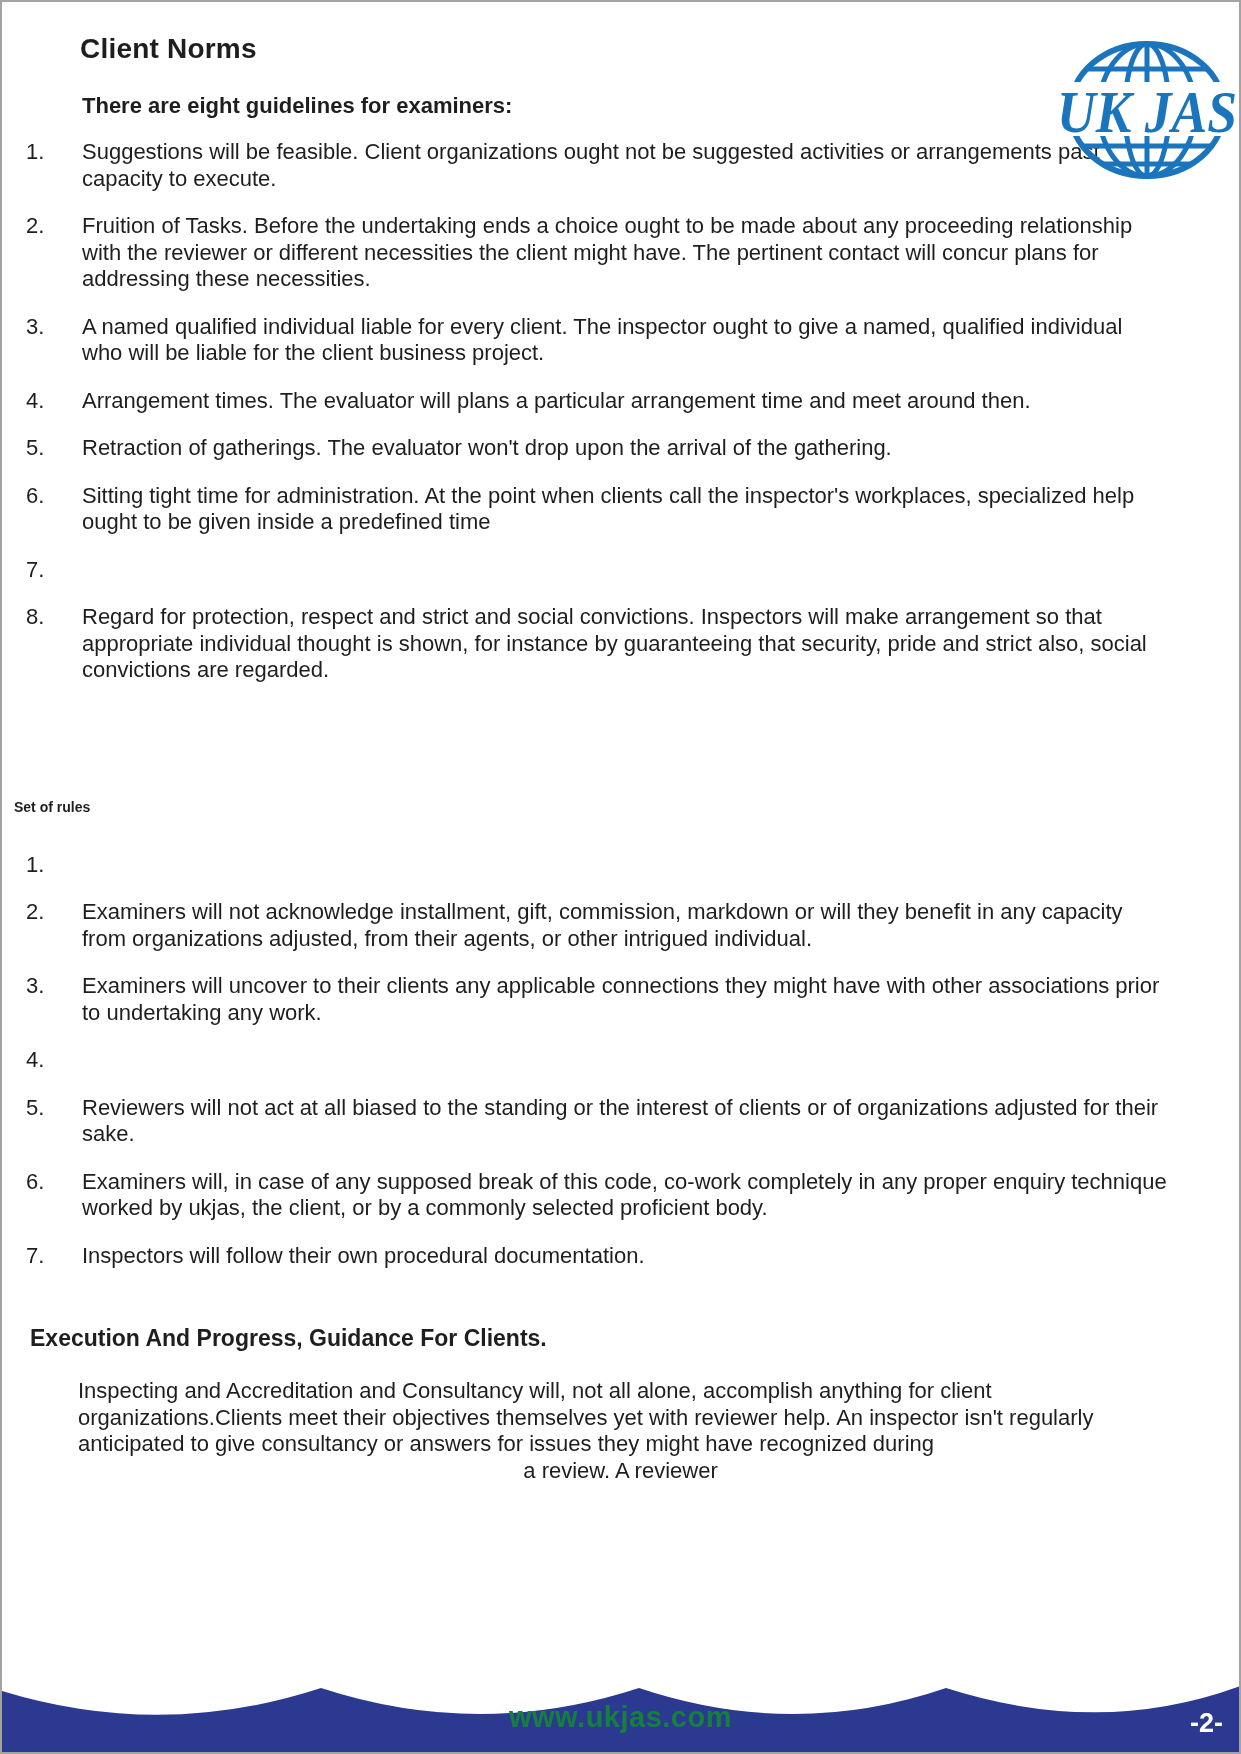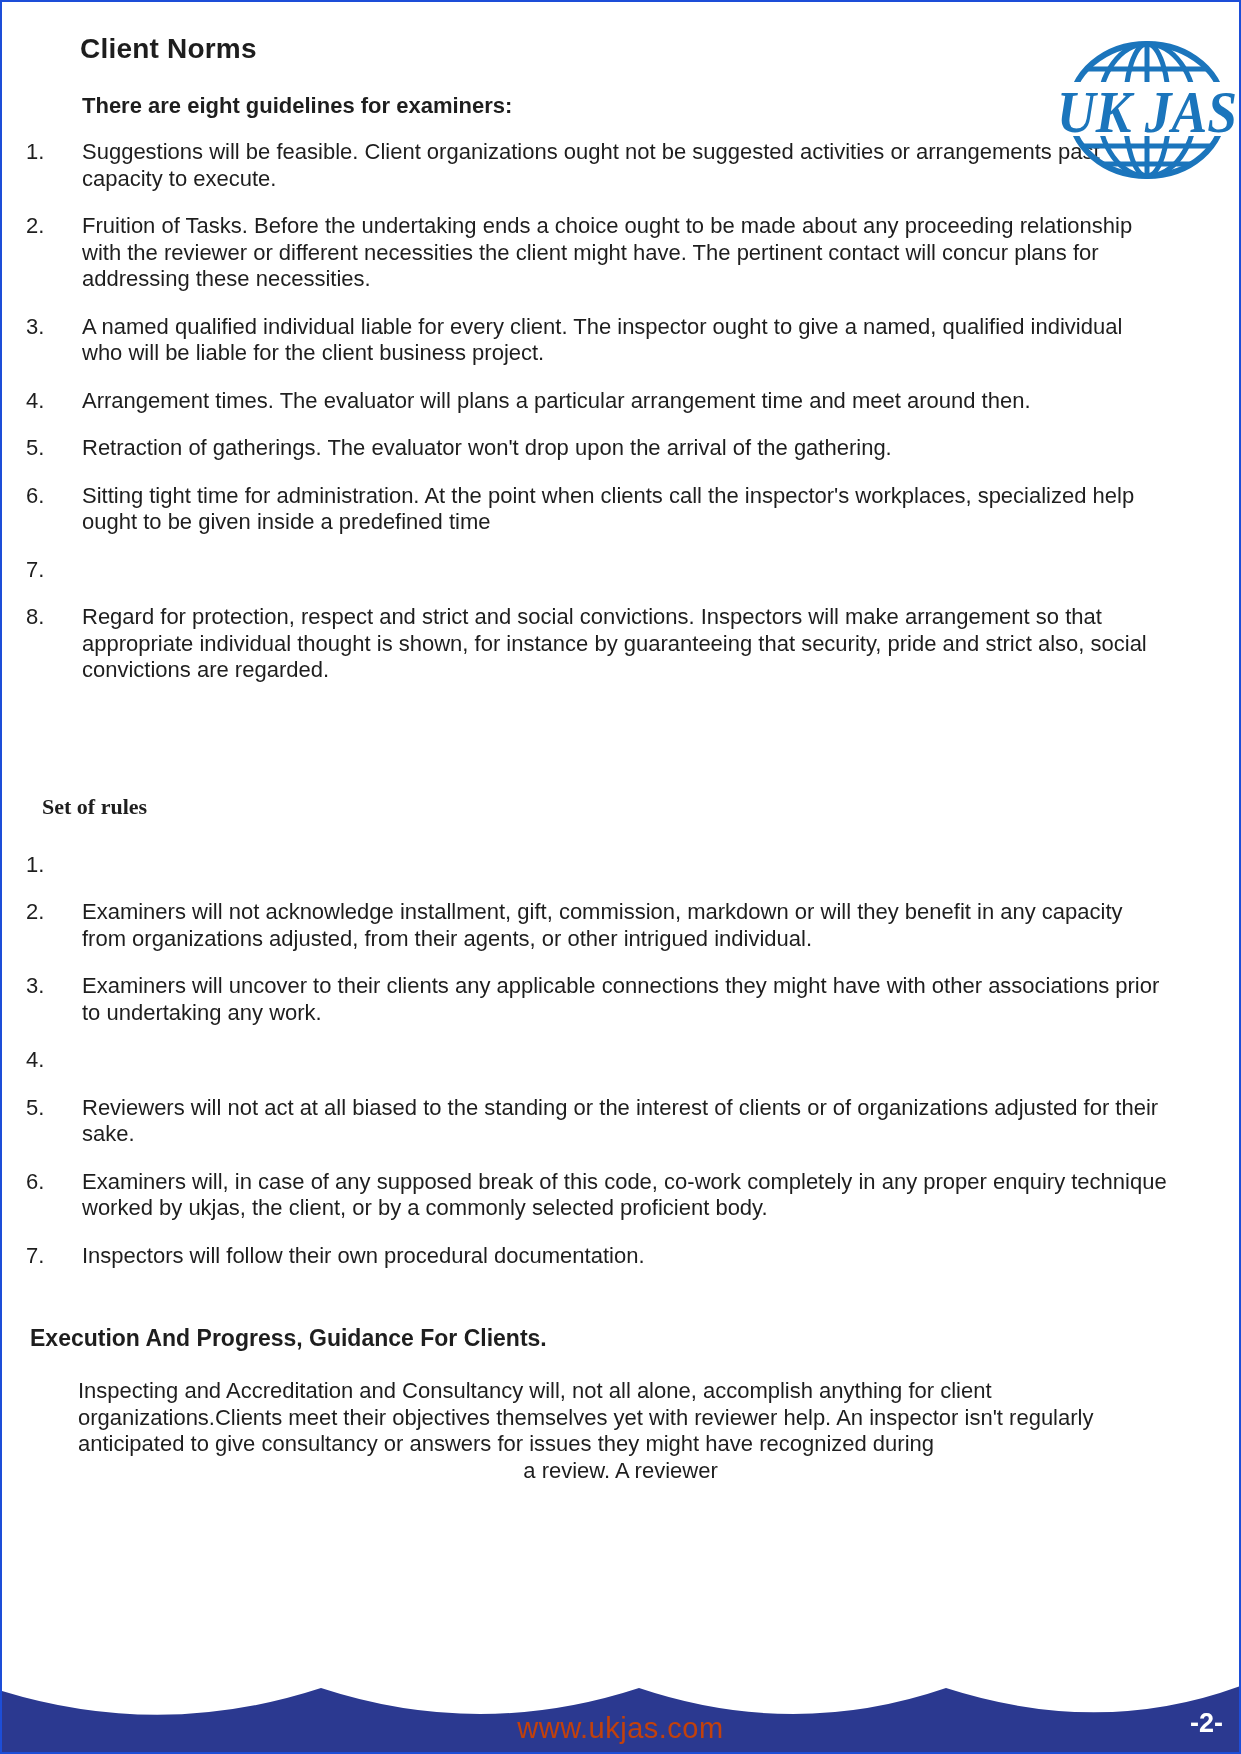--- a/index.html
+++ b/index.html
@@ -8,7 +8,7 @@
     width:1241px; height:1754px;
     margin:0 auto;
     background:#ffffff;
-    border:2px solid #1d4ed8;
+    border:2px solid #a3a3a3;
     box-sizing:border-box;
     overflow:hidden;
     font-family:"Liberation Sans", sans-serif;

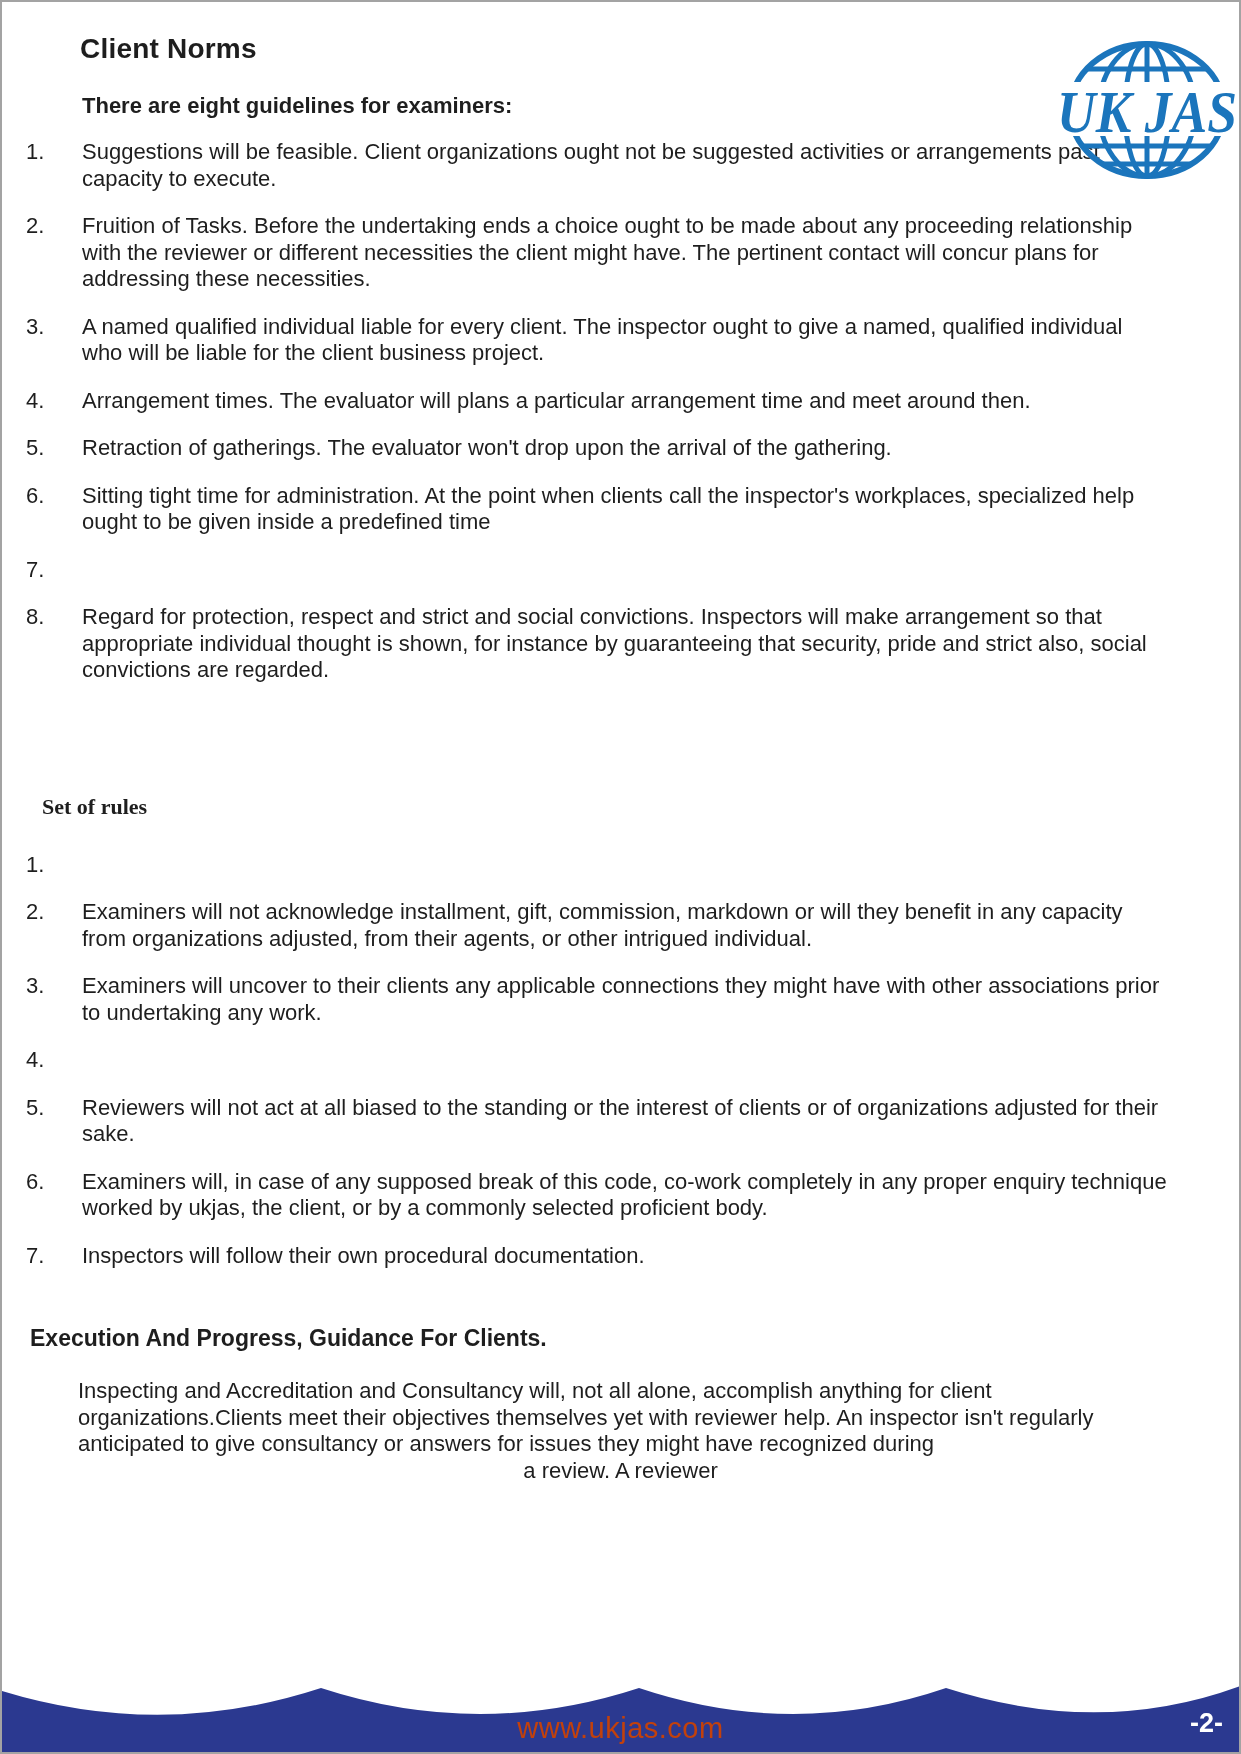--- a/index.html
+++ b/index.html
@@ -32,8 +32,8 @@
   .item .num { flex:0 0 56px; }
   .item .txt { width:1085px; }
   .section-heading {
-    margin:110px 0 32px 40px;
-    font-size:22px; font-weight:bold; line-height:26px;font-family:Liberation Serif, serif;
+    margin:110px 0 32px 12px;
+    font-size:14px; font-weight:bold; line-height:26px;
   }
   .exec-heading {
     margin:56px 0 26px 28px;

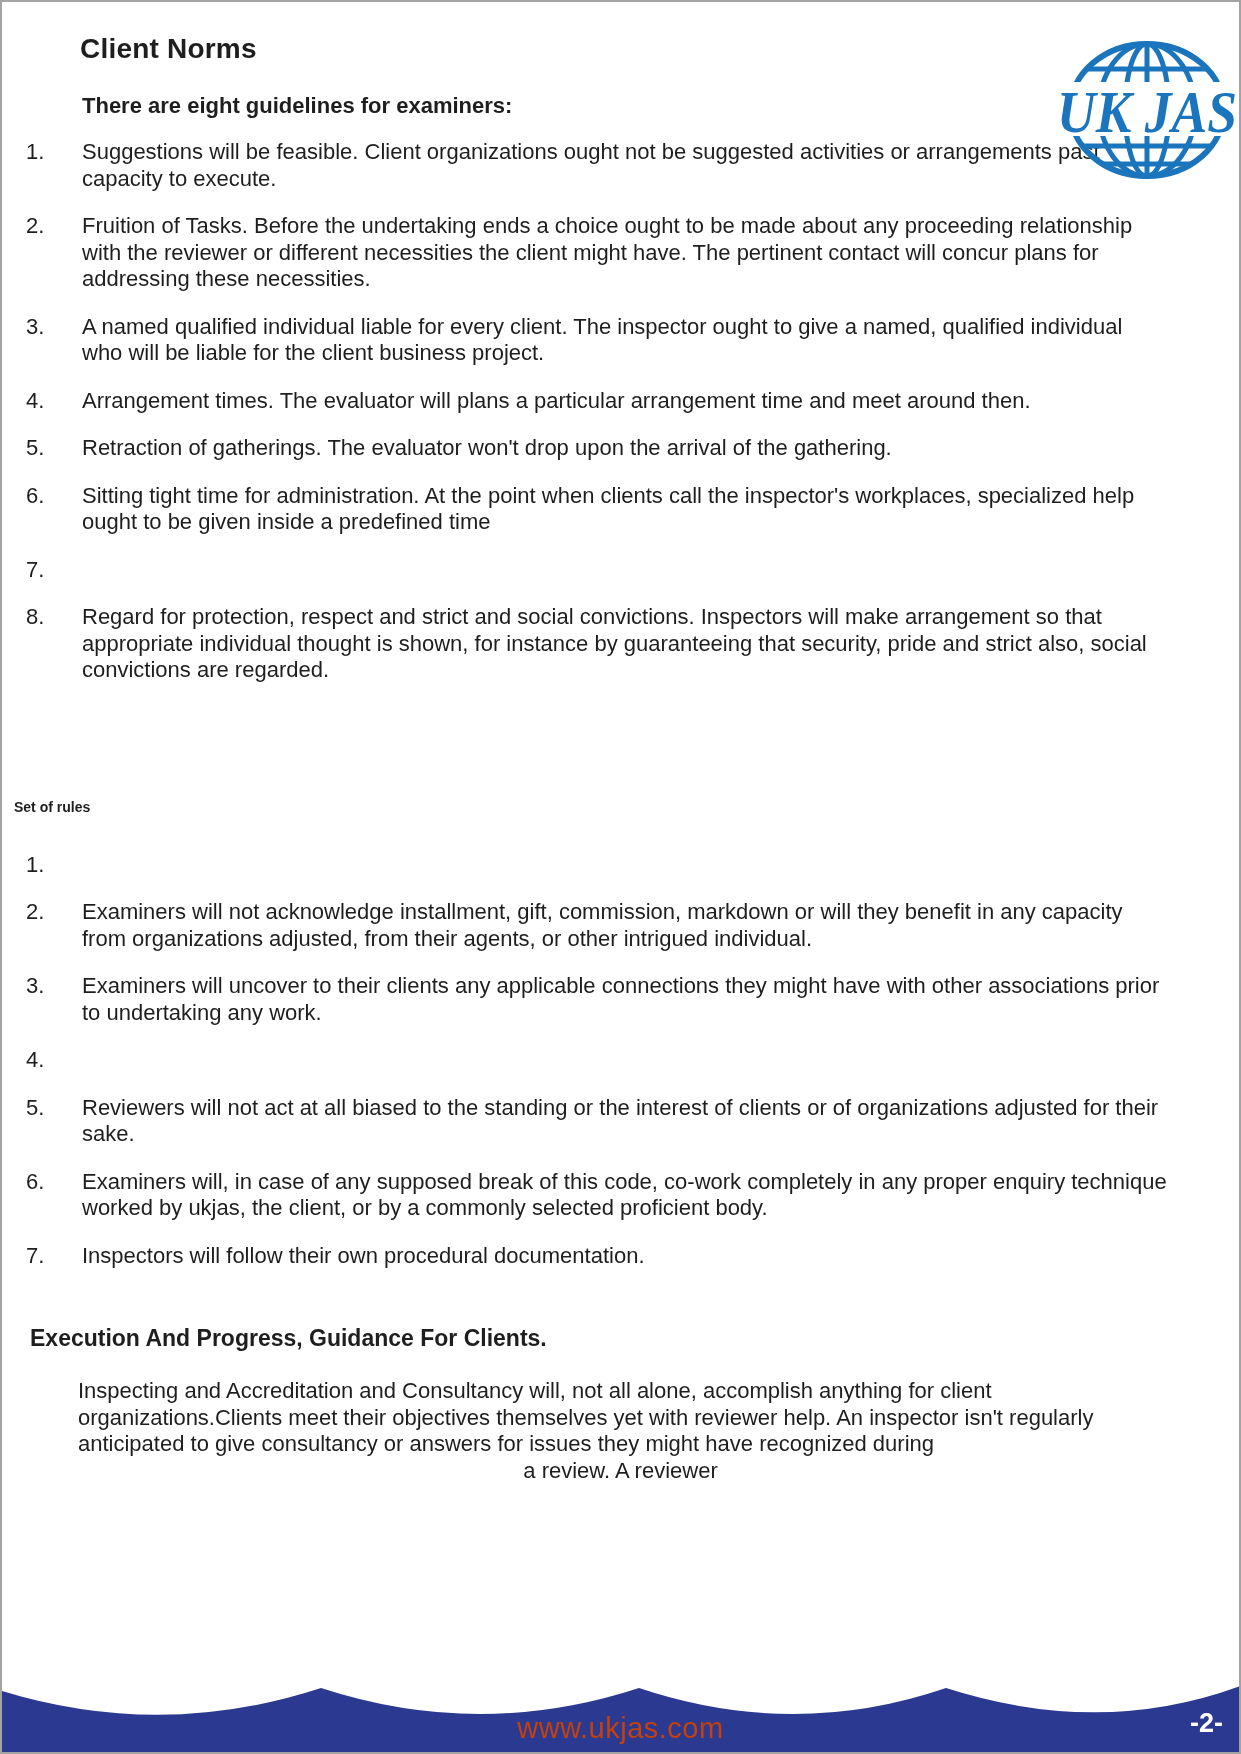--- a/index.html
+++ b/index.html
@@ -59,9 +59,9 @@
     width:1241px; height:70px; display:block;
   }
   .footer-url {
-    position:absolute; left:0; bottom:7px; width:100%;
+    position:absolute; left:0; bottom:18px; width:100%;
     text-align:center;
-    color:#c2410c; font-size:29px; font-weight:normal;
+    color:#15803d; font-size:29px; font-weight:bold;
     letter-spacing:0.5px;
   }
   .page-num {

